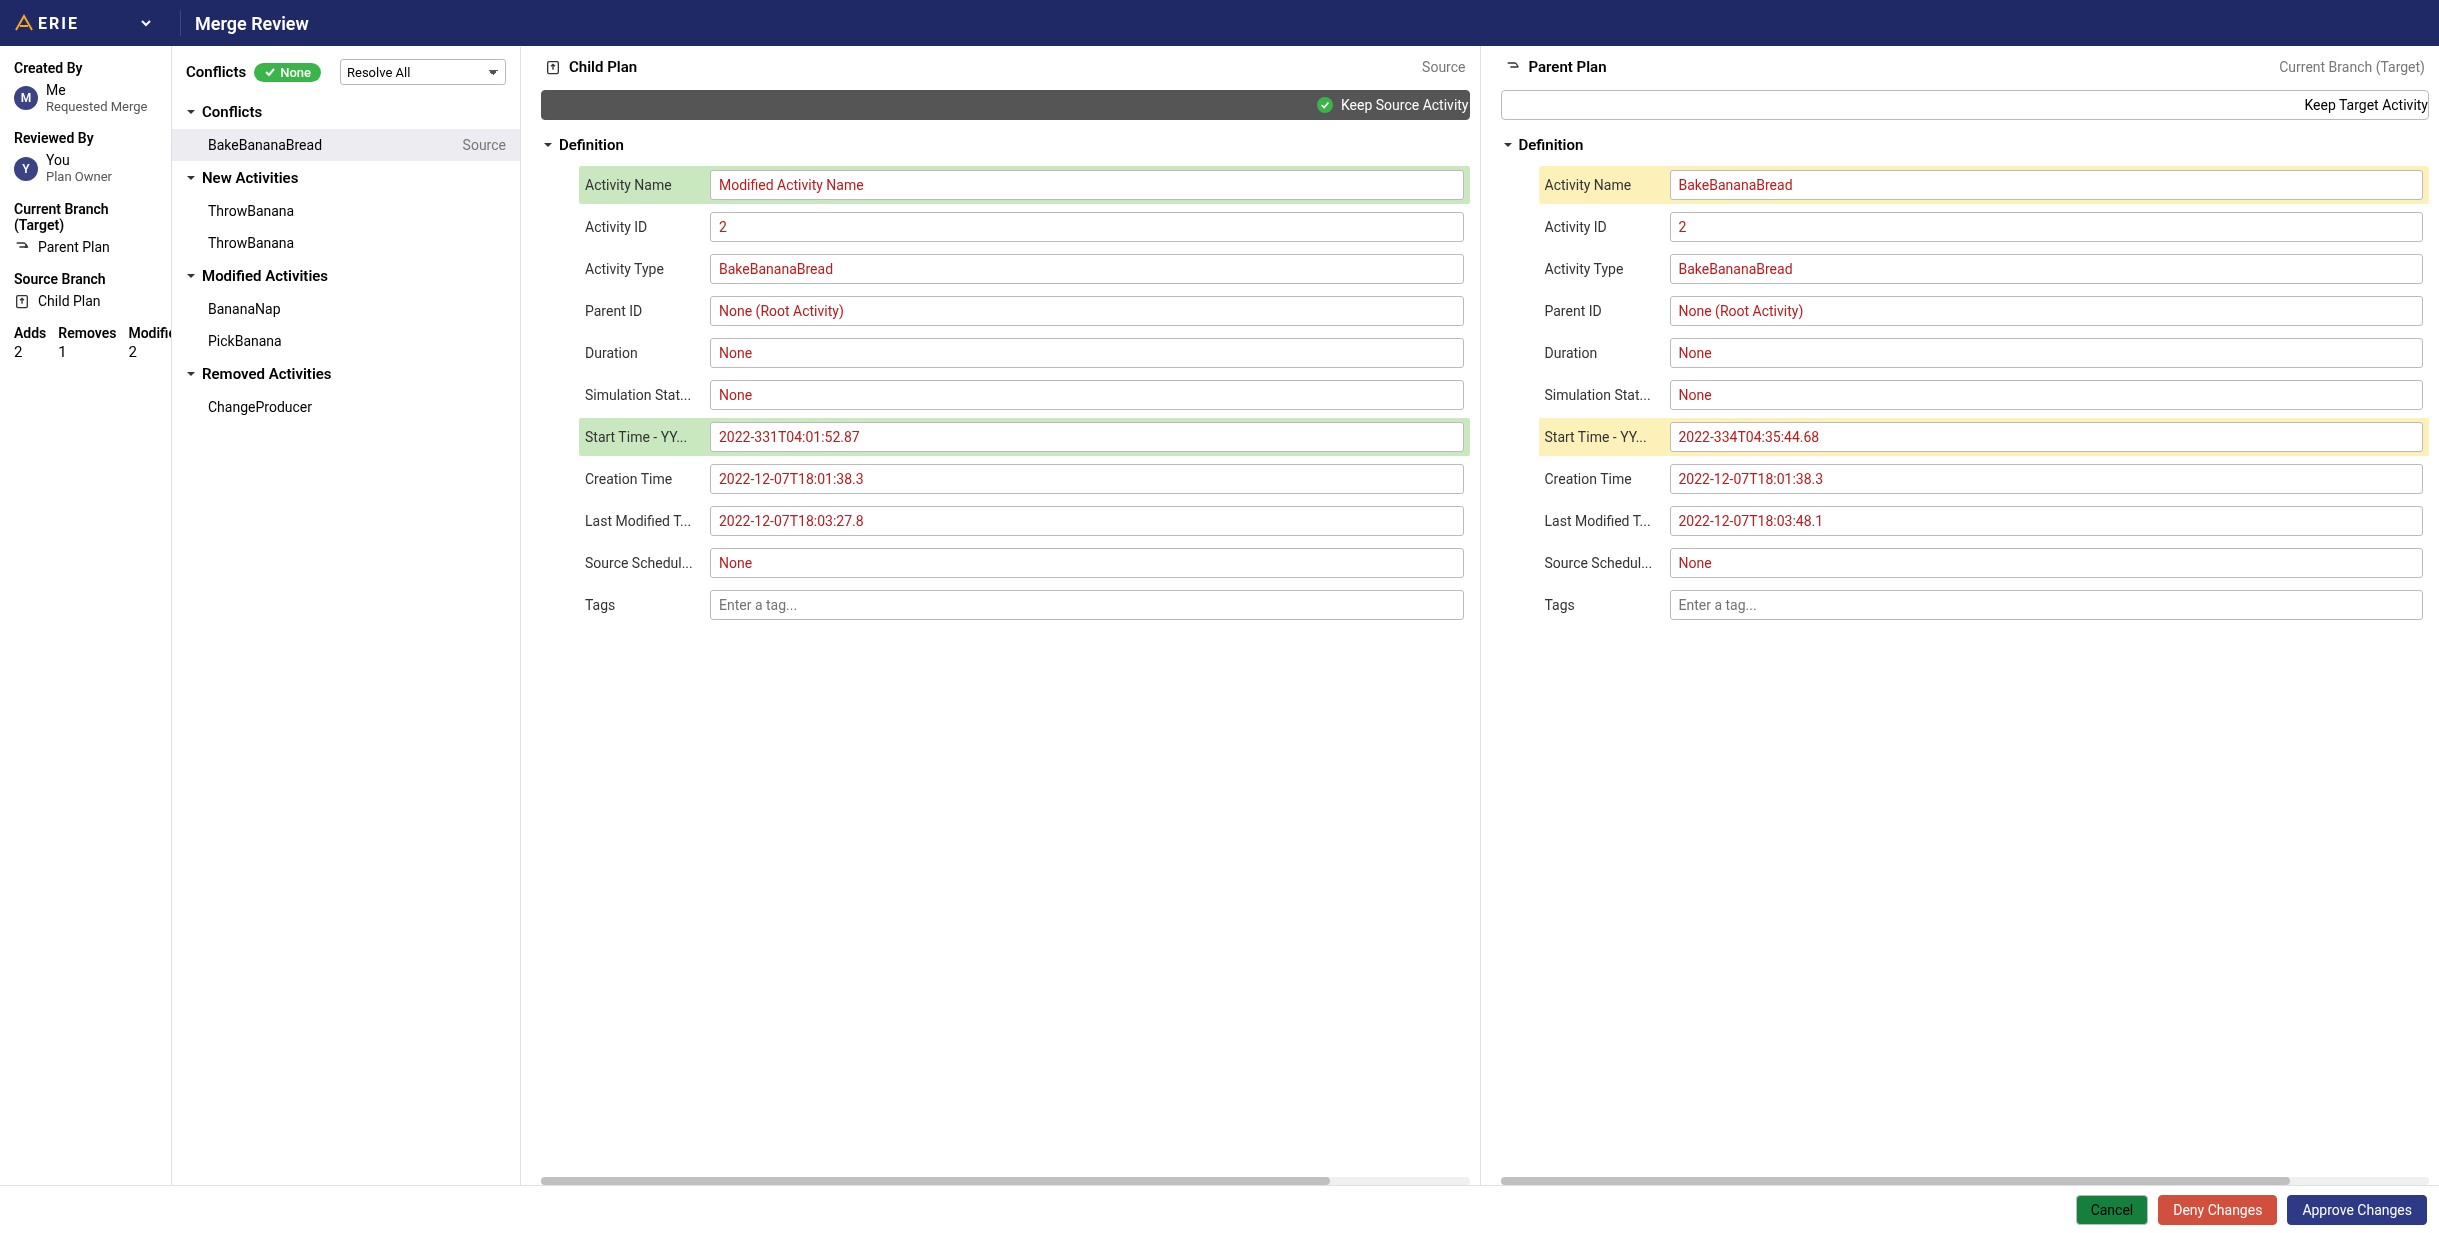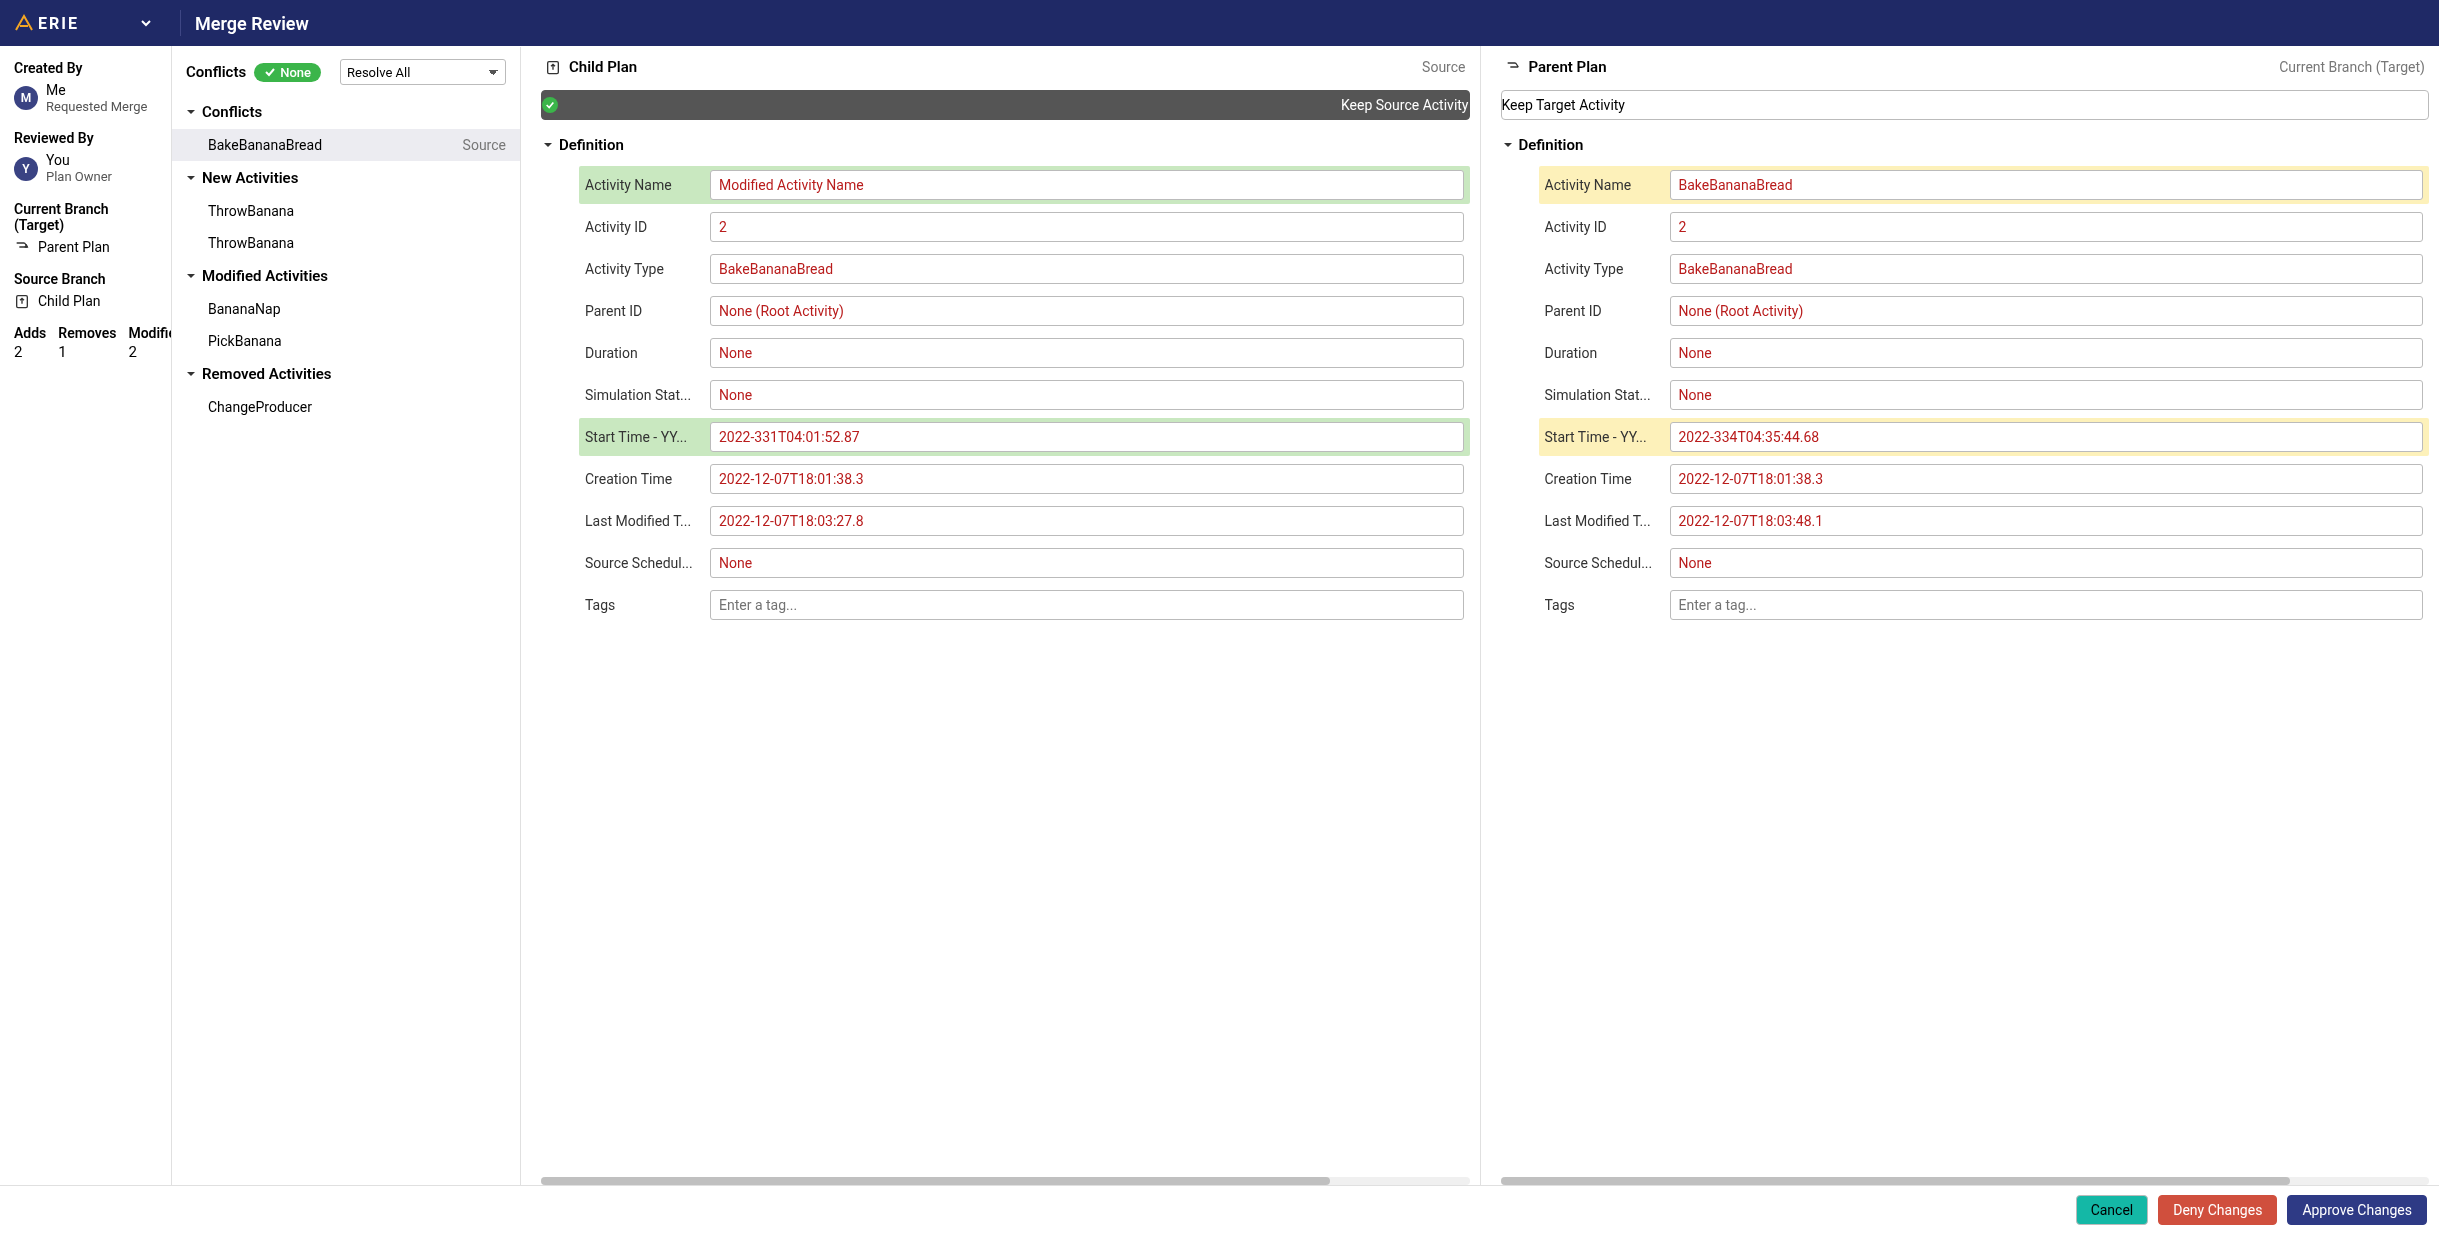--- a/index.html
+++ b/index.html
@@ -41,7 +41,7 @@
 .cmp-hdr { display: flex; justify-content: space-between; align-items: center; padding: 12px 14px 10px 14px; }
 .cmp-hdr-left { display: flex; align-items: center; gap: 8px; font-weight: 600; font-size: 15px; }
 .cmp-hdr-right { color: #777; font-size: 14px; }
-.keep-btn { margin: 4px 10px 6px 10px; height: 30px; border-radius: 4px; display:flex; align-items:center; justify-content:space-between; gap:8px; font-size:14px; cursor:pointer; border:1px solid #bbb; background:#fff; }
+.keep-btn { margin: 4px 10px 6px 10px; height: 30px; border-radius: 4px; display:flex; align-items:center; justify-content:flex-end; gap:8px; font-size:14px; cursor:pointer; border:1px solid #bbb; background:#fff;padding-left:20px; }
 .keep-btn.source { background: #555; color:#fff; border-color:#555; }
 .keep-btn.source .check-circle { background:#3bb54a; border-radius:50%; width:16px; height:16px; display:inline-flex; align-items:center; justify-content:center; }
 .cmp-body { overflow-y: auto; overflow-x: hidden; flex:1; padding-bottom:10px; }

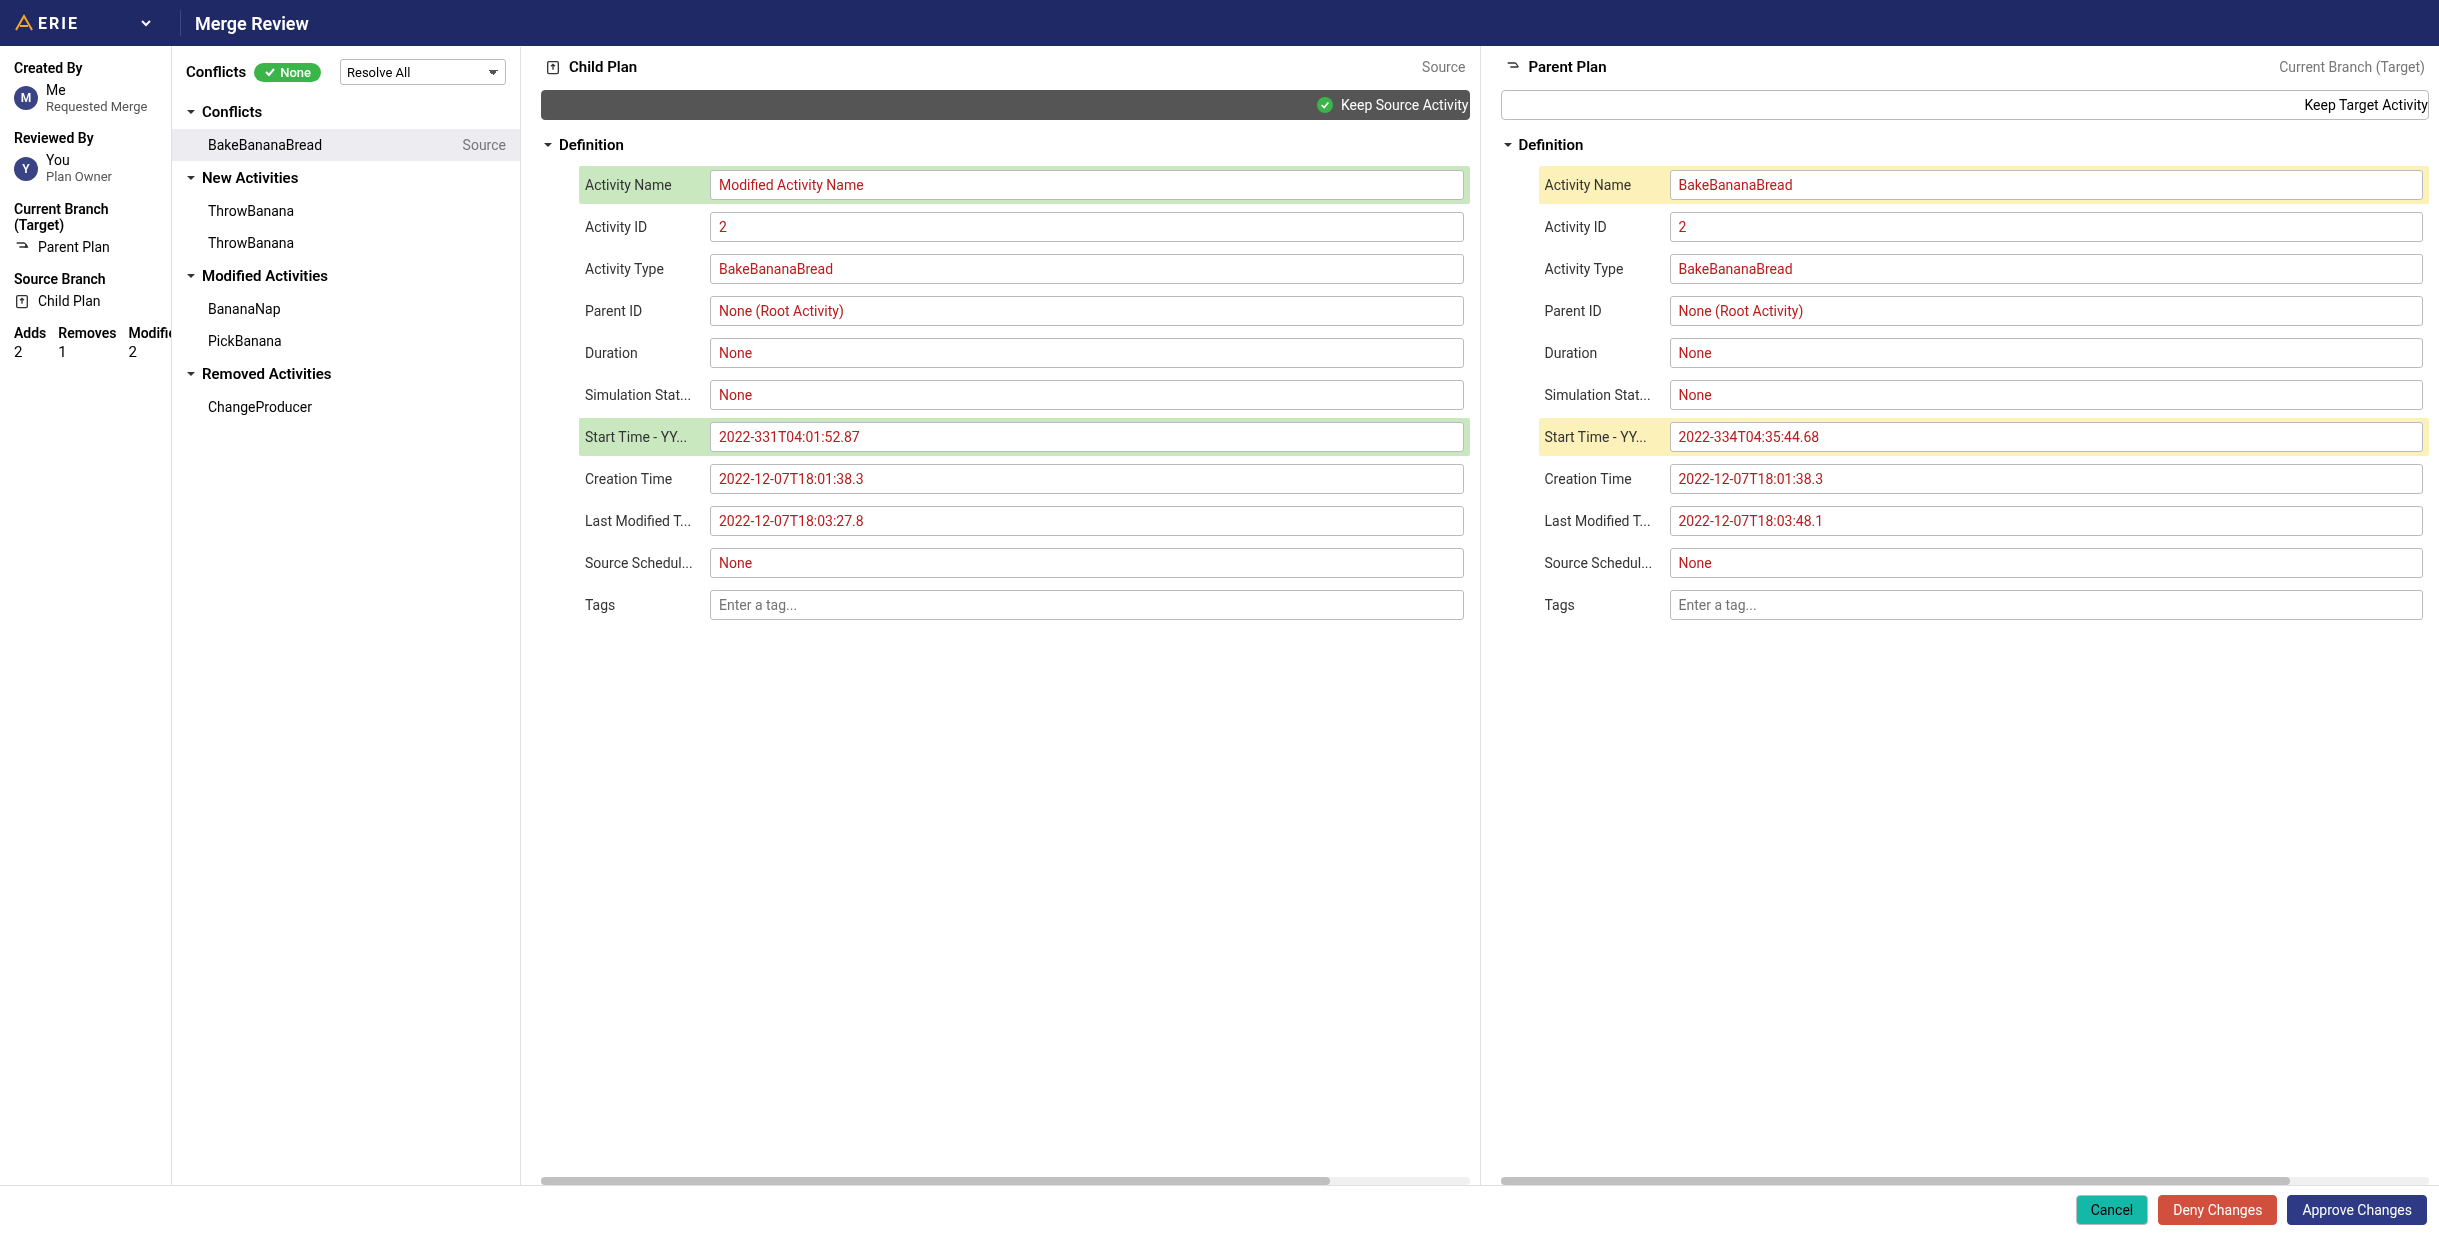--- a/index.html
+++ b/index.html
@@ -55,7 +55,7 @@
 .scroll-indicator { height:8px; background:#f0f0f0; margin:0 10px; border-radius:4px; position:relative; }
 .scroll-indicator .thumb { position:absolute; top:0; left:0; height:8px; background:#c0c0c0; border-radius:4px; }
 .bottom-bar { height: 48px; border-top:1px solid #e0e0e0; display:flex; align-items:center; justify-content:flex-end; padding:0 12px; gap:10px; background:#fff; }
-.btn { height:30px; padding:0 14px; border-radius:4px; font-size:14px; border:1px solid #bbb; background:#14b8a6; cursor:pointer; }
+.btn { height:30px; padding:0 14px; border-radius:4px; font-size:14px; border:1px solid #bbb; background:#15803d; cursor:pointer; }
 .btn.deny { background:#d04f3d; color:#fff; border-color:#d04f3d; }
 .btn.approve { background:#2e3a85; color:#fff; border-color:#2e3a85; }
 .icon-svg { width:16px; height:16px; stroke:#333; fill:none; stroke-width:2; }

